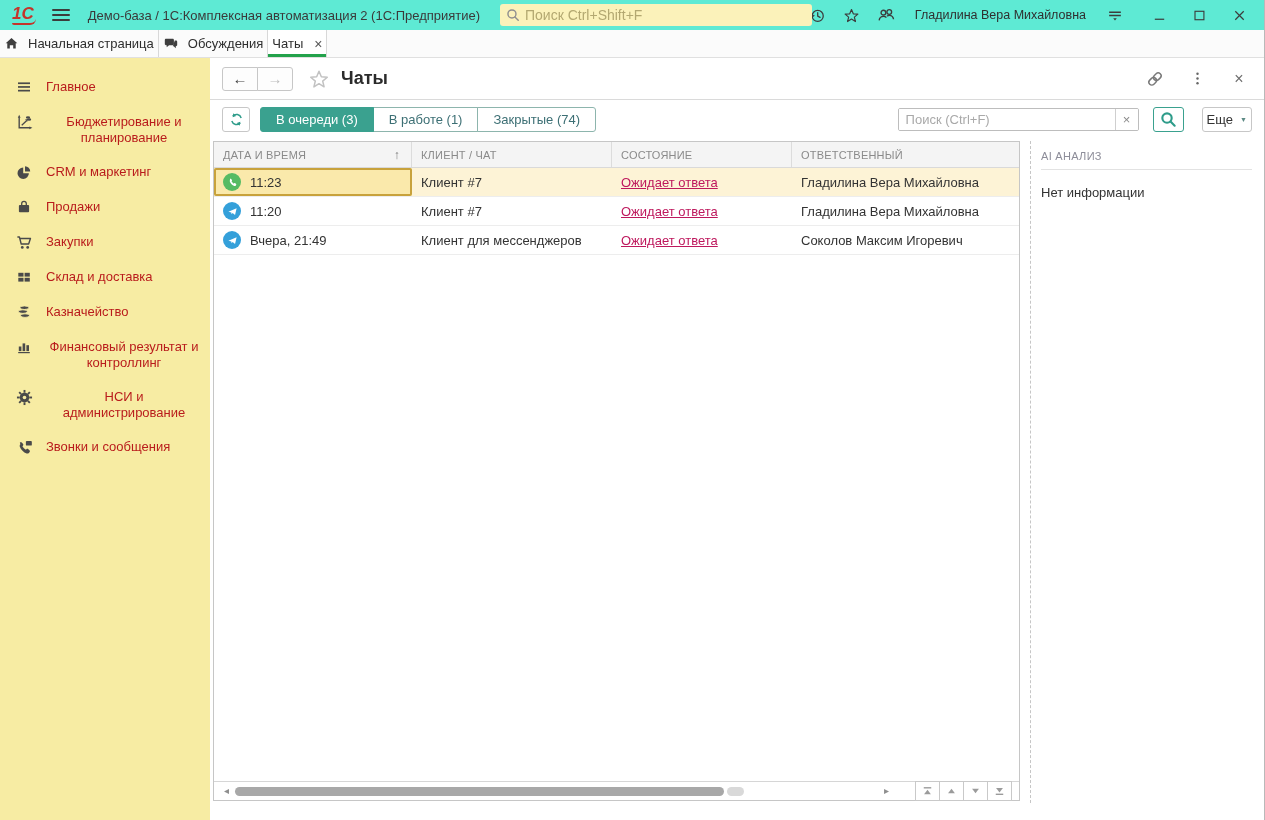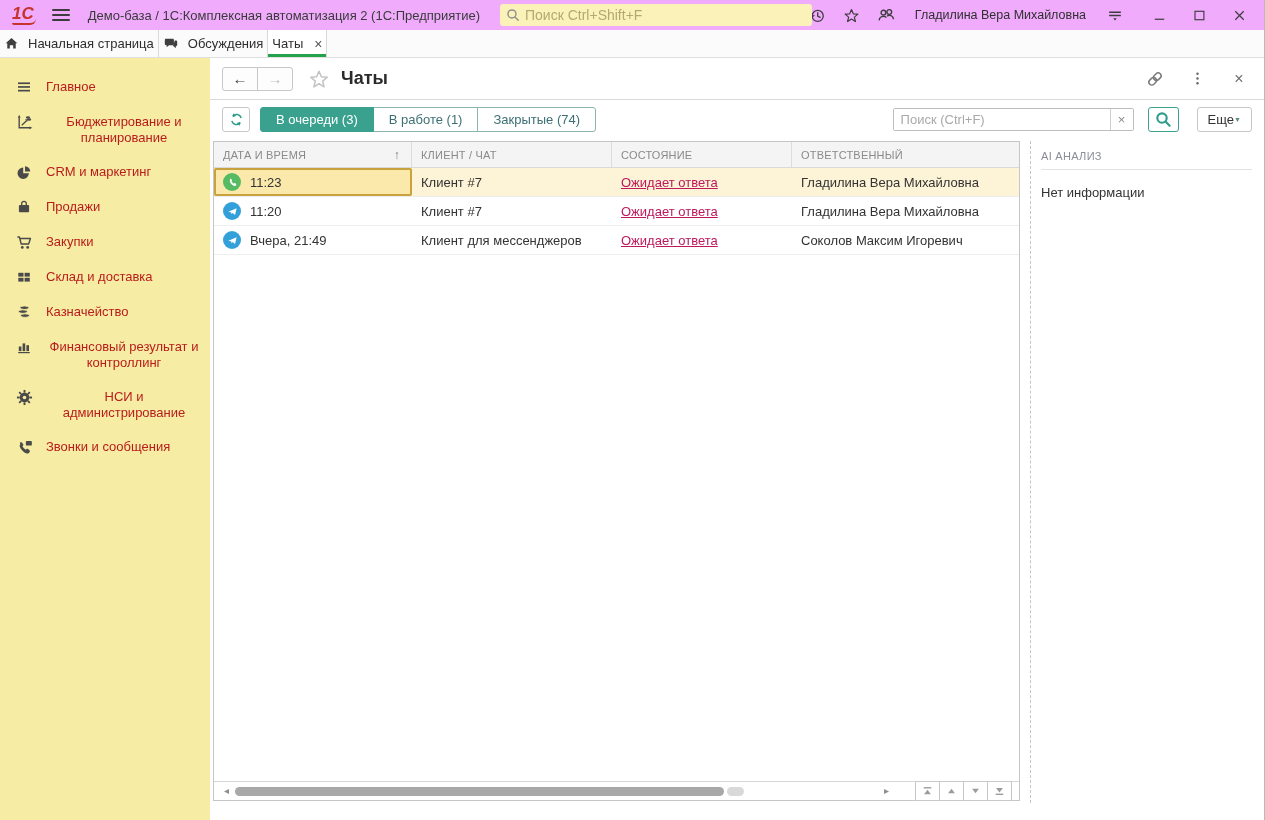--- a/index.html
+++ b/index.html
@@ -7,7 +7,7 @@
   .window { width:1265px; height:820px; background:#fff; overflow:hidden; position:relative; border-right:1px solid #b9b9b9; }
 
   
-  .titlebar { height:30px; background:#f0abfc; display:flex; align-items:center; padding:0 10px 0 12px; position:relative; }
+  .titlebar { height:30px; background:#5eead4; display:flex; align-items:center; padding:0 10px 0 12px; position:relative; }
   .logo { color:#c4342b; font-weight:bold; font-style:italic; font-size:17px; border-bottom:2px solid #c4342b; border-radius:0 0 6px 2px; line-height:17px; padding:0 2px 1px 0; margin-right:16px; }
   .burger { width:18px; margin-right:18px; display:flex; flex-direction:column; gap:3px; cursor:pointer; }
   .burger i { display:block; height:2px; background:#3c3c3c; border-radius:1px; }

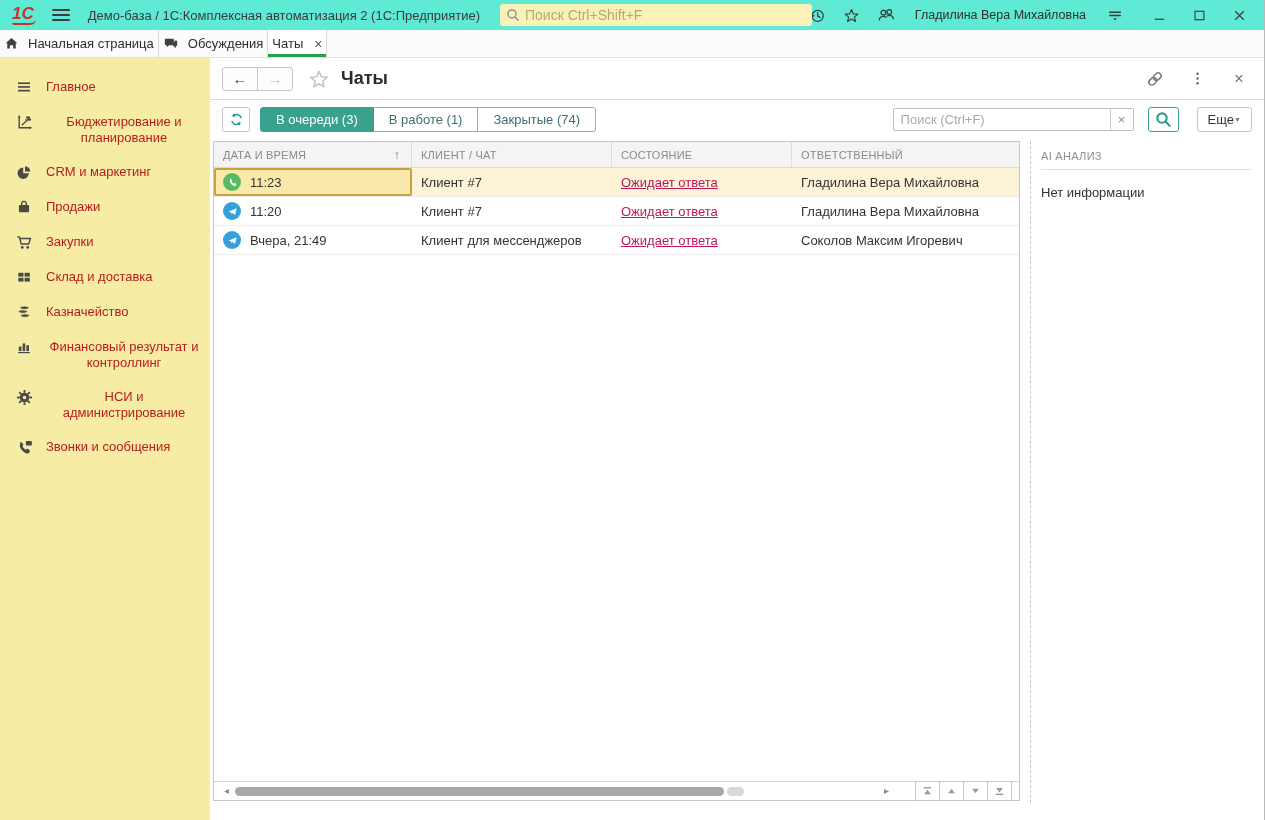--- a/index.html
+++ b/index.html
@@ -61,7 +61,7 @@
   .search-wrap input::placeholder { color:#a9a9a9; }
   .search-clear { width:23px; border-left:1px solid #cfcfcf; display:flex; align-items:center; justify-content:center; color:#8a8a8a; font-size:13px; cursor:pointer; background:#fff; }
   .mag-btn { width:31px; height:25px; border:1px solid #3aa18f; border-radius:3px; background:#fff; display:flex; align-items:center; justify-content:center; cursor:pointer; margin-left:4px; }
-  .more-btn { height:25px; padding:0 10px; border:1px solid #c7c7c7; border-radius:3px; background:#fff; font-size:13px; color:#333; display:flex; align-items:center; cursor:pointer; margin-left:8px; font-family:inherit; }
+  .more-btn { height:25px; padding:0 4px; border:1px solid #c7c7c7; border-radius:3px; background:#fff; font-size:13px; color:#333; display:flex; align-items:center; gap:7px; cursor:pointer; margin-left:8px; font-family:inherit; }
   .more-btn .caret { font-size:7px; color:#5c8a84; }
 
   

